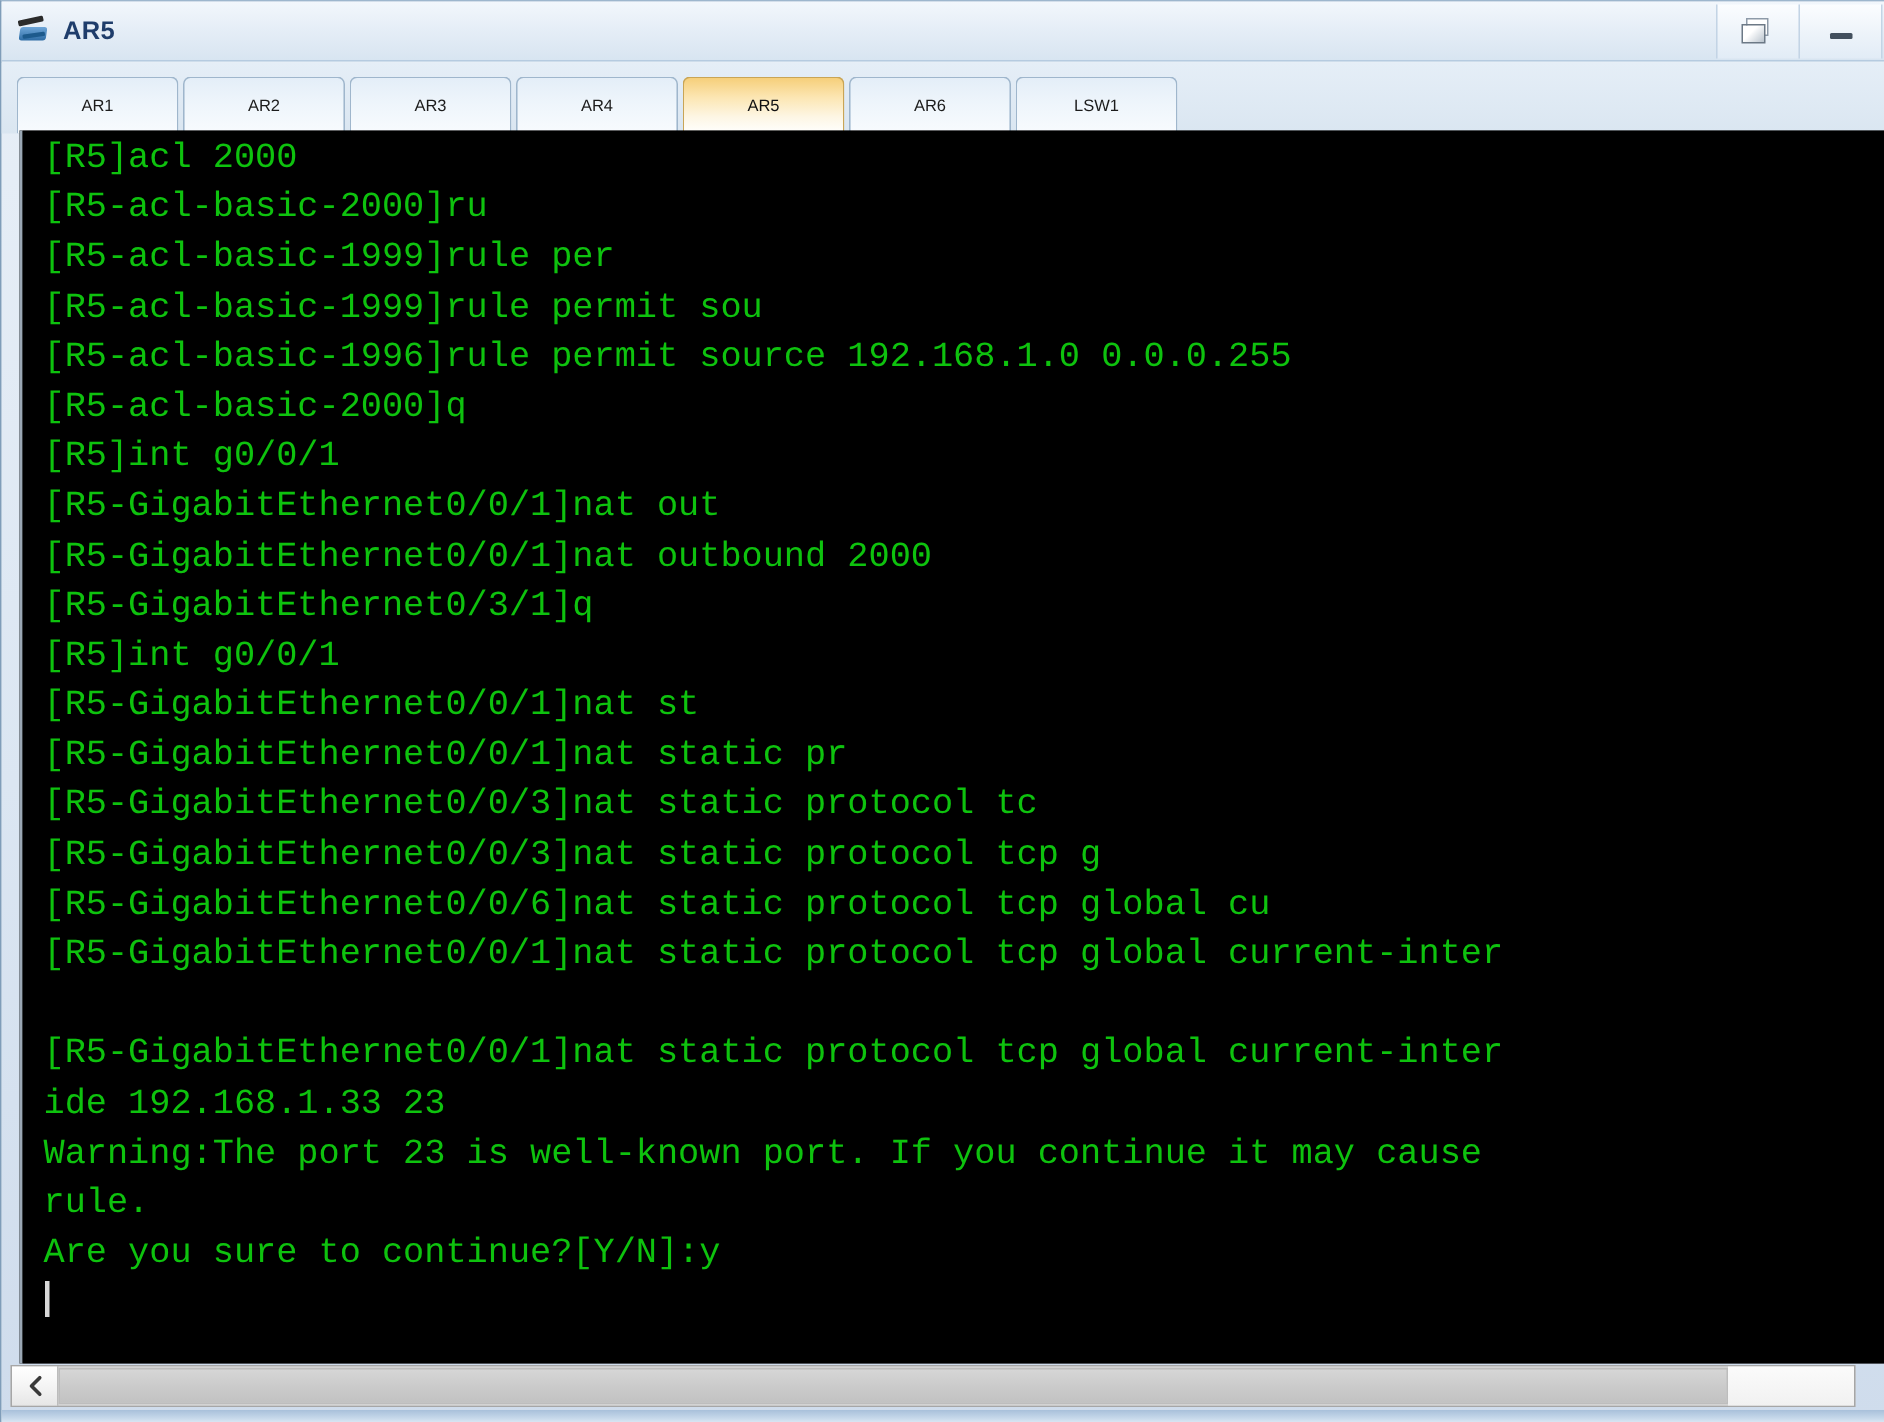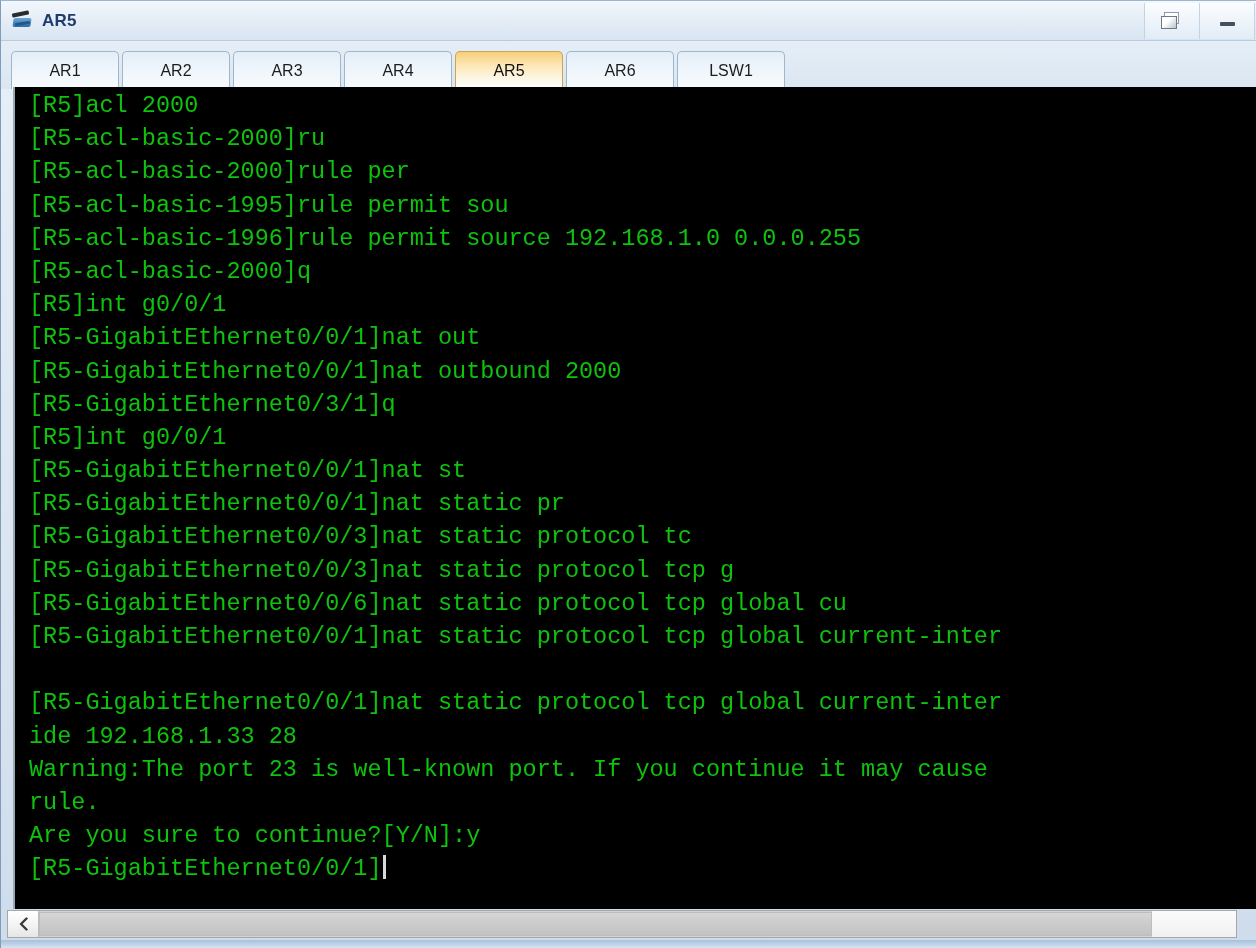--- a/index.html
+++ b/index.html
@@ -146,7 +146,7 @@
     display: flex;
     align-items: center;
     justify-content: center;
-    font-size: 16px;
+    font-size: 11px;
     color: #1c1c1c;
     border: 1px solid #9fb6cc;
     border-bottom: none;

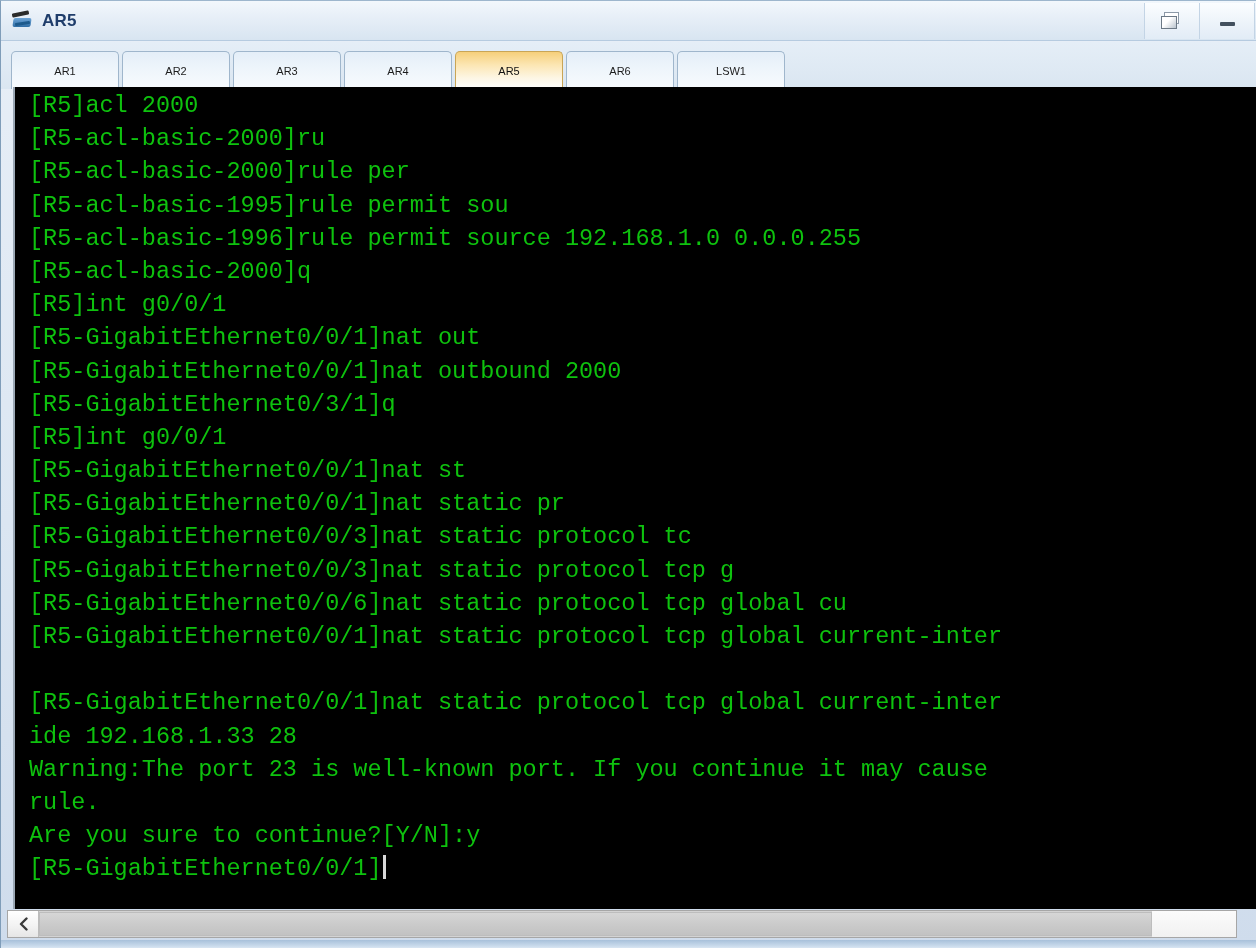--- a/index.html
+++ b/index.html
@@ -325,7 +325,7 @@
     <div class="term" id="term">
         <div class="line"><span>[R5]acl 2000</span></div>
         <div class="line"><span>[R5-acl-basic-2000]ru</span></div>
-        <div class="line"><span>[R5-acl-basic-2000]rule per</span></div>
+        <div class="line"><span>[R5-acl-basic-1999]rule per</span></div>
         <div class="line"><span>[R5-acl-basic-1995]rule permit sou</span></div>
         <div class="line"><span>[R5-acl-basic-1996]rule permit source 192.168.1.0 0.0.0.255</span></div>
         <div class="line"><span>[R5-acl-basic-2000]q</span></div>

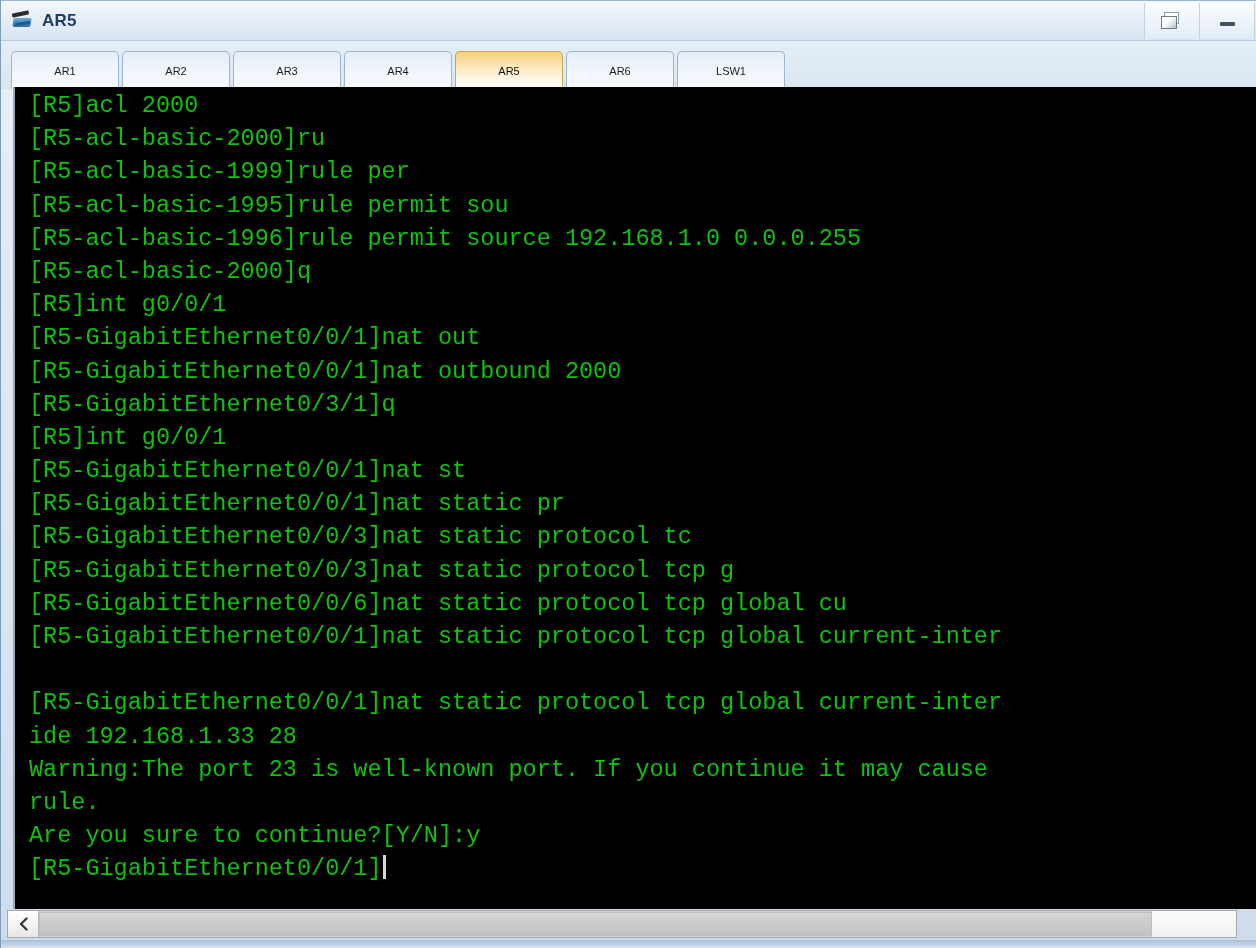--- a/index.html
+++ b/index.html
@@ -326,7 +326,7 @@
         <div class="line"><span>[R5]acl 2000</span></div>
         <div class="line"><span>[R5-acl-basic-2000]ru</span></div>
         <div class="line"><span>[R5-acl-basic-1999]rule per</span></div>
-        <div class="line"><span>[R5-acl-basic-1995]rule permit sou</span></div>
+        <div class="line"><span>[R5-acl-basic-1999]rule permit sou</span></div>
         <div class="line"><span>[R5-acl-basic-1996]rule permit source 192.168.1.0 0.0.0.255</span></div>
         <div class="line"><span>[R5-acl-basic-2000]q</span></div>
         <div class="line"><span>[R5]int g0/0/1</span></div>

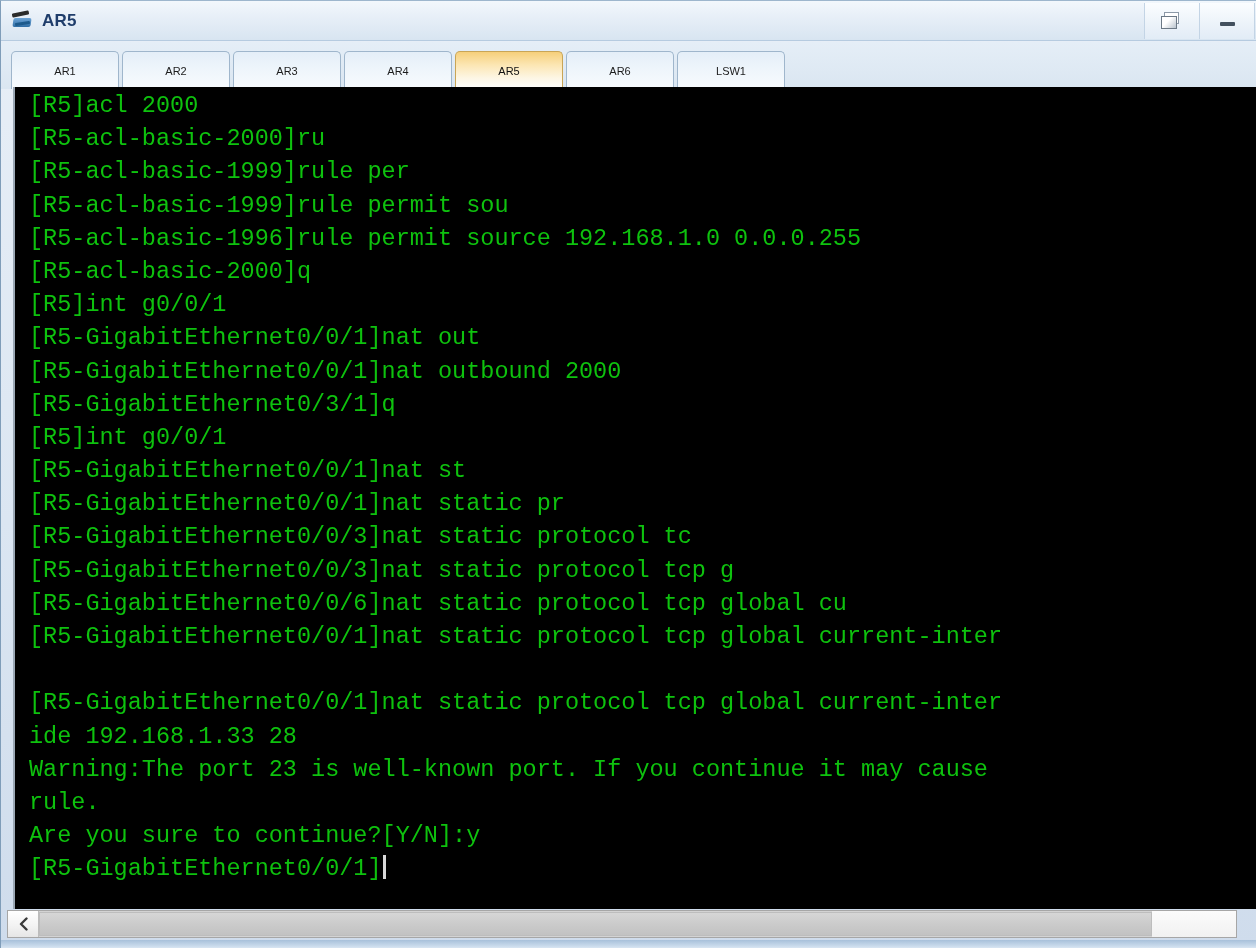--- a/index.html
+++ b/index.html
@@ -342,7 +342,7 @@
         <div class="line"><span>[R5-GigabitEthernet0/0/1]nat static protocol tcp global current-inter</span></div>
         <div class="line blank"><span></span></div>
         <div class="line"><span>[R5-GigabitEthernet0/0/1]nat static protocol tcp global current-inter</span></div>
-        <div class="line"><span>ide 192.168.1.33 28</span></div>
+        <div class="line"><span>ide 192.168.1.33 23</span></div>
         <div class="line"><span>Warning:The port 23 is well-known port. If you continue it may cause</span></div>
         <div class="line"><span>rule.</span></div>
         <div class="line"><span>Are you sure to continue?[Y/N]:y</span></div>

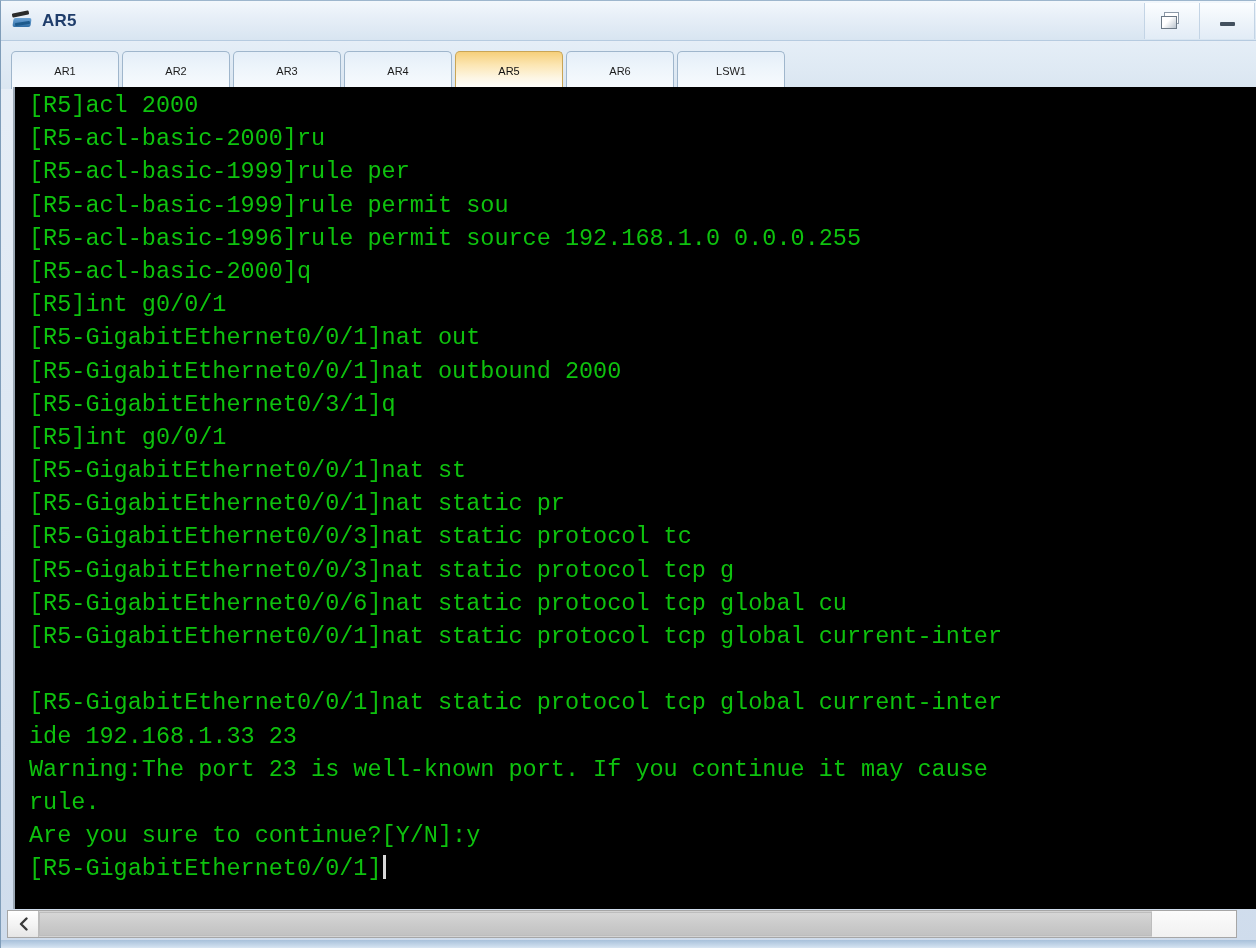--- a/index.html
+++ b/index.html
@@ -346,7 +346,7 @@
         <div class="line"><span>Warning:The port 23 is well-known port. If you continue it may cause</span></div>
         <div class="line"><span>rule.</span></div>
         <div class="line"><span>Are you sure to continue?[Y/N]:y</span></div>
-        <div class="line"><span>[R5-GigabitEthernet0/0/1]</span><span class="cursor"></span></div>
+        <div class="line"><span class="cursor"></span></div>
       </div>
   </div>
 

